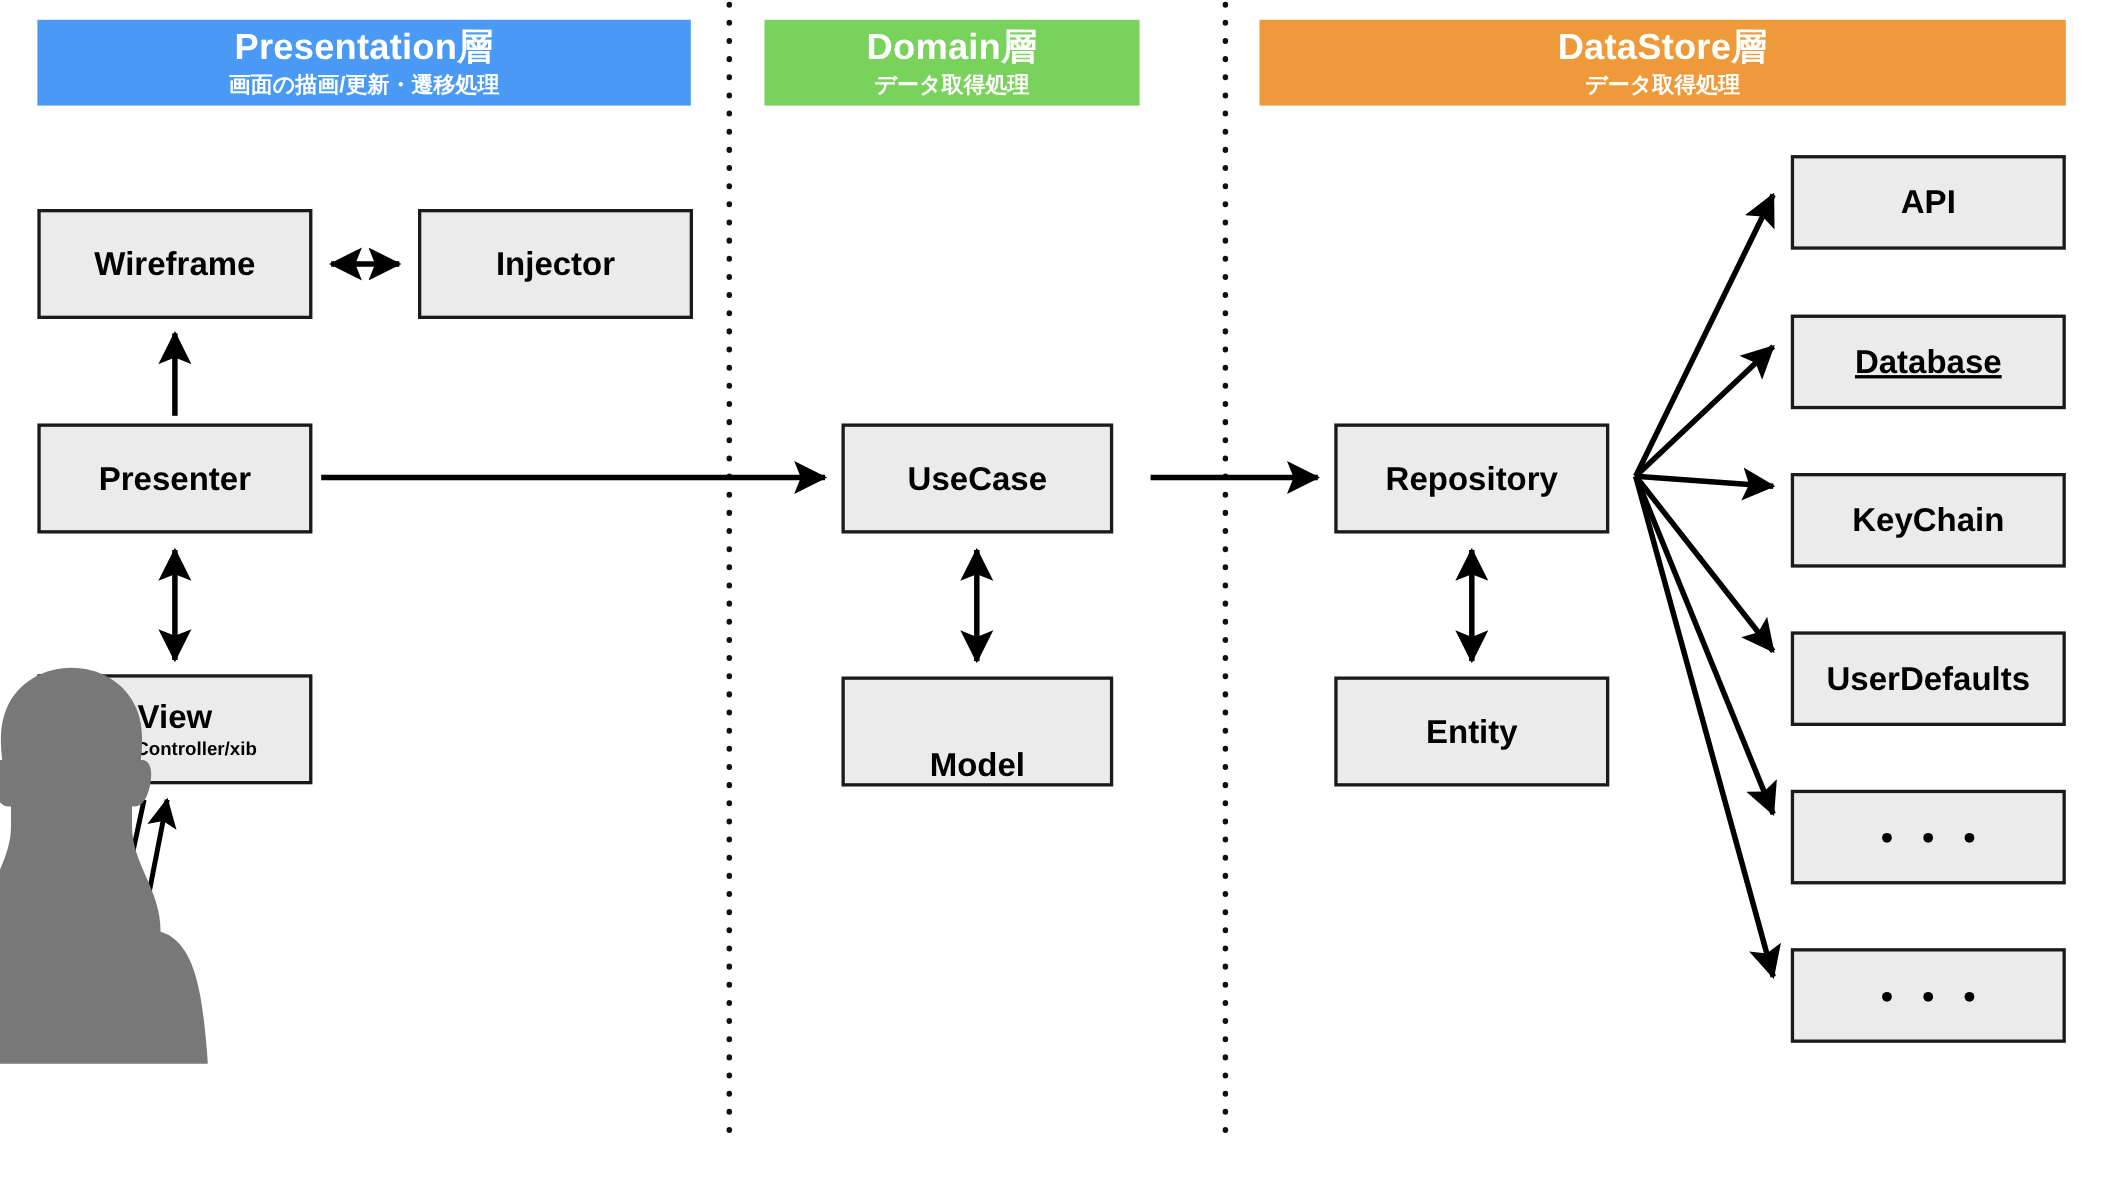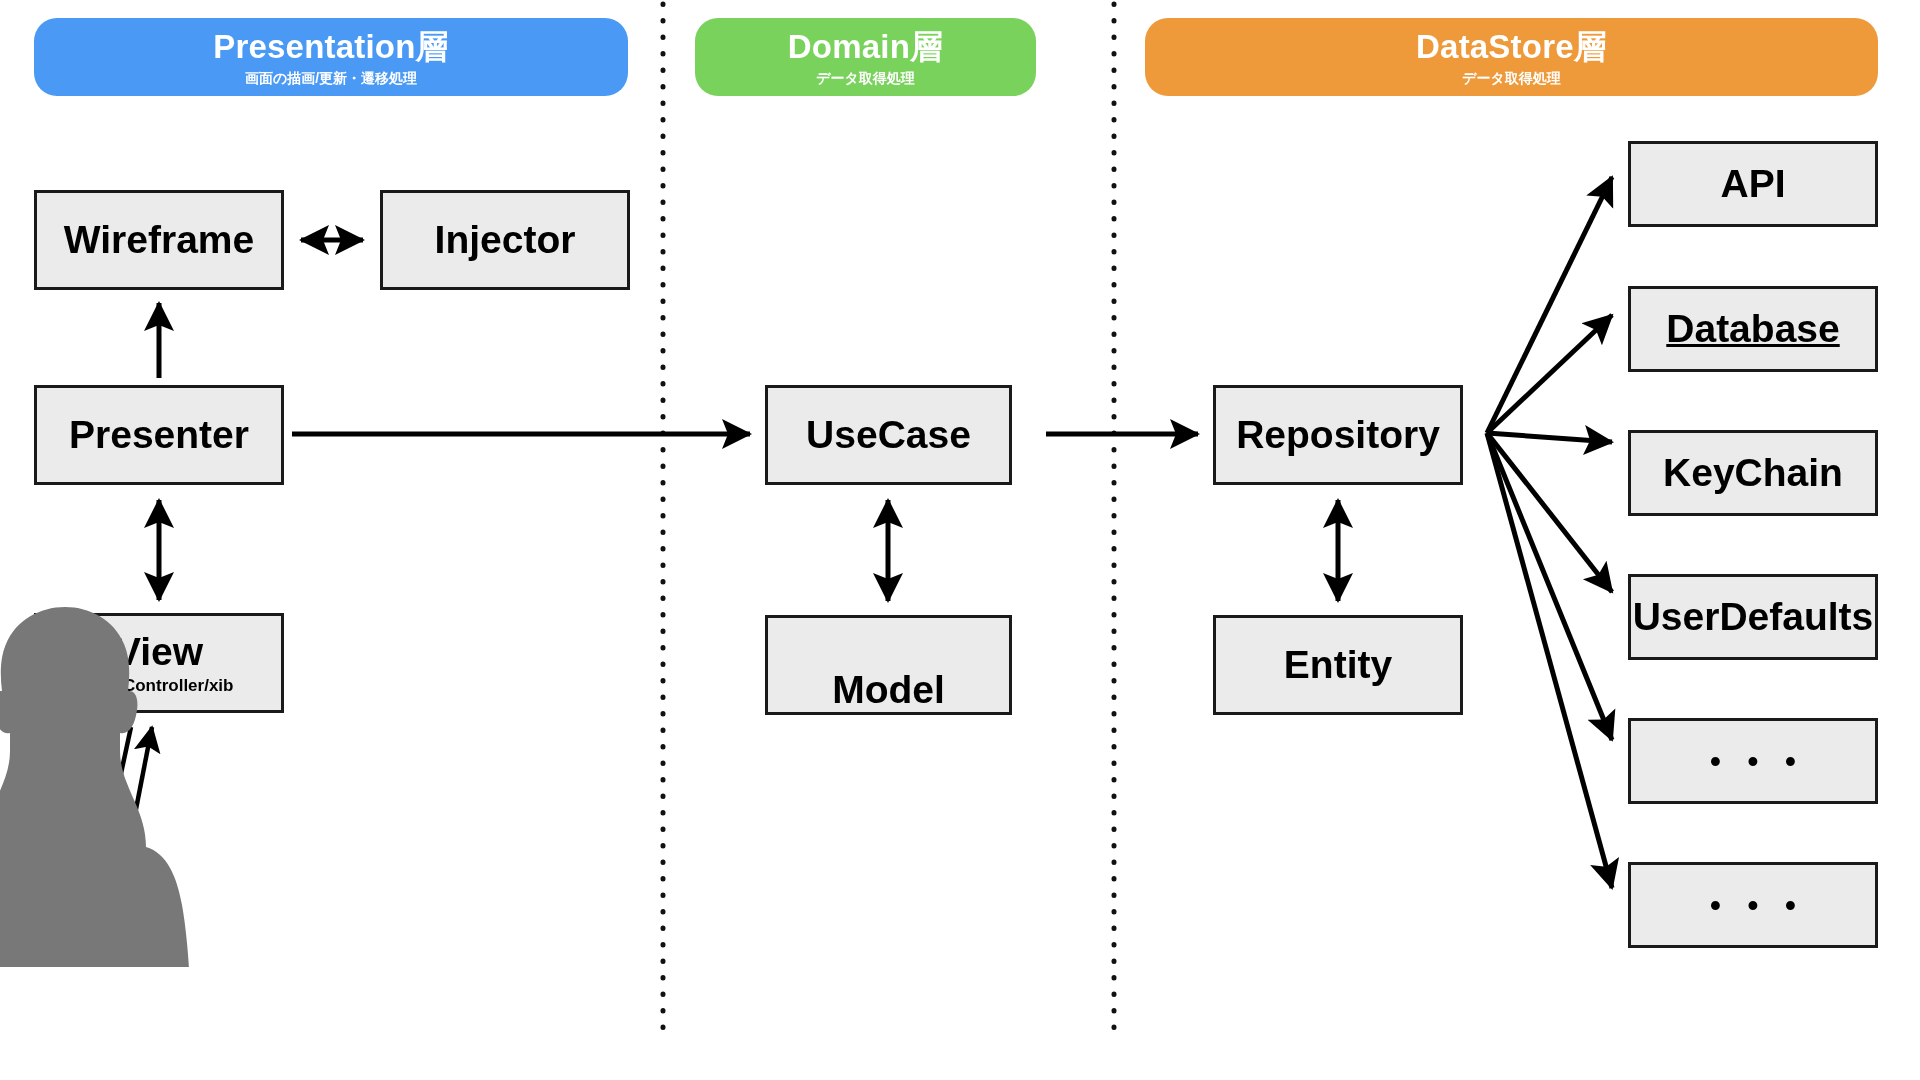--- a/index.html
+++ b/index.html
@@ -30,7 +30,6 @@
     justify-content: center;
     color: #ffffff;
     text-align: center;
-    border-radius: 23px;
   }
   .layer-title {
     font-size: 33px;

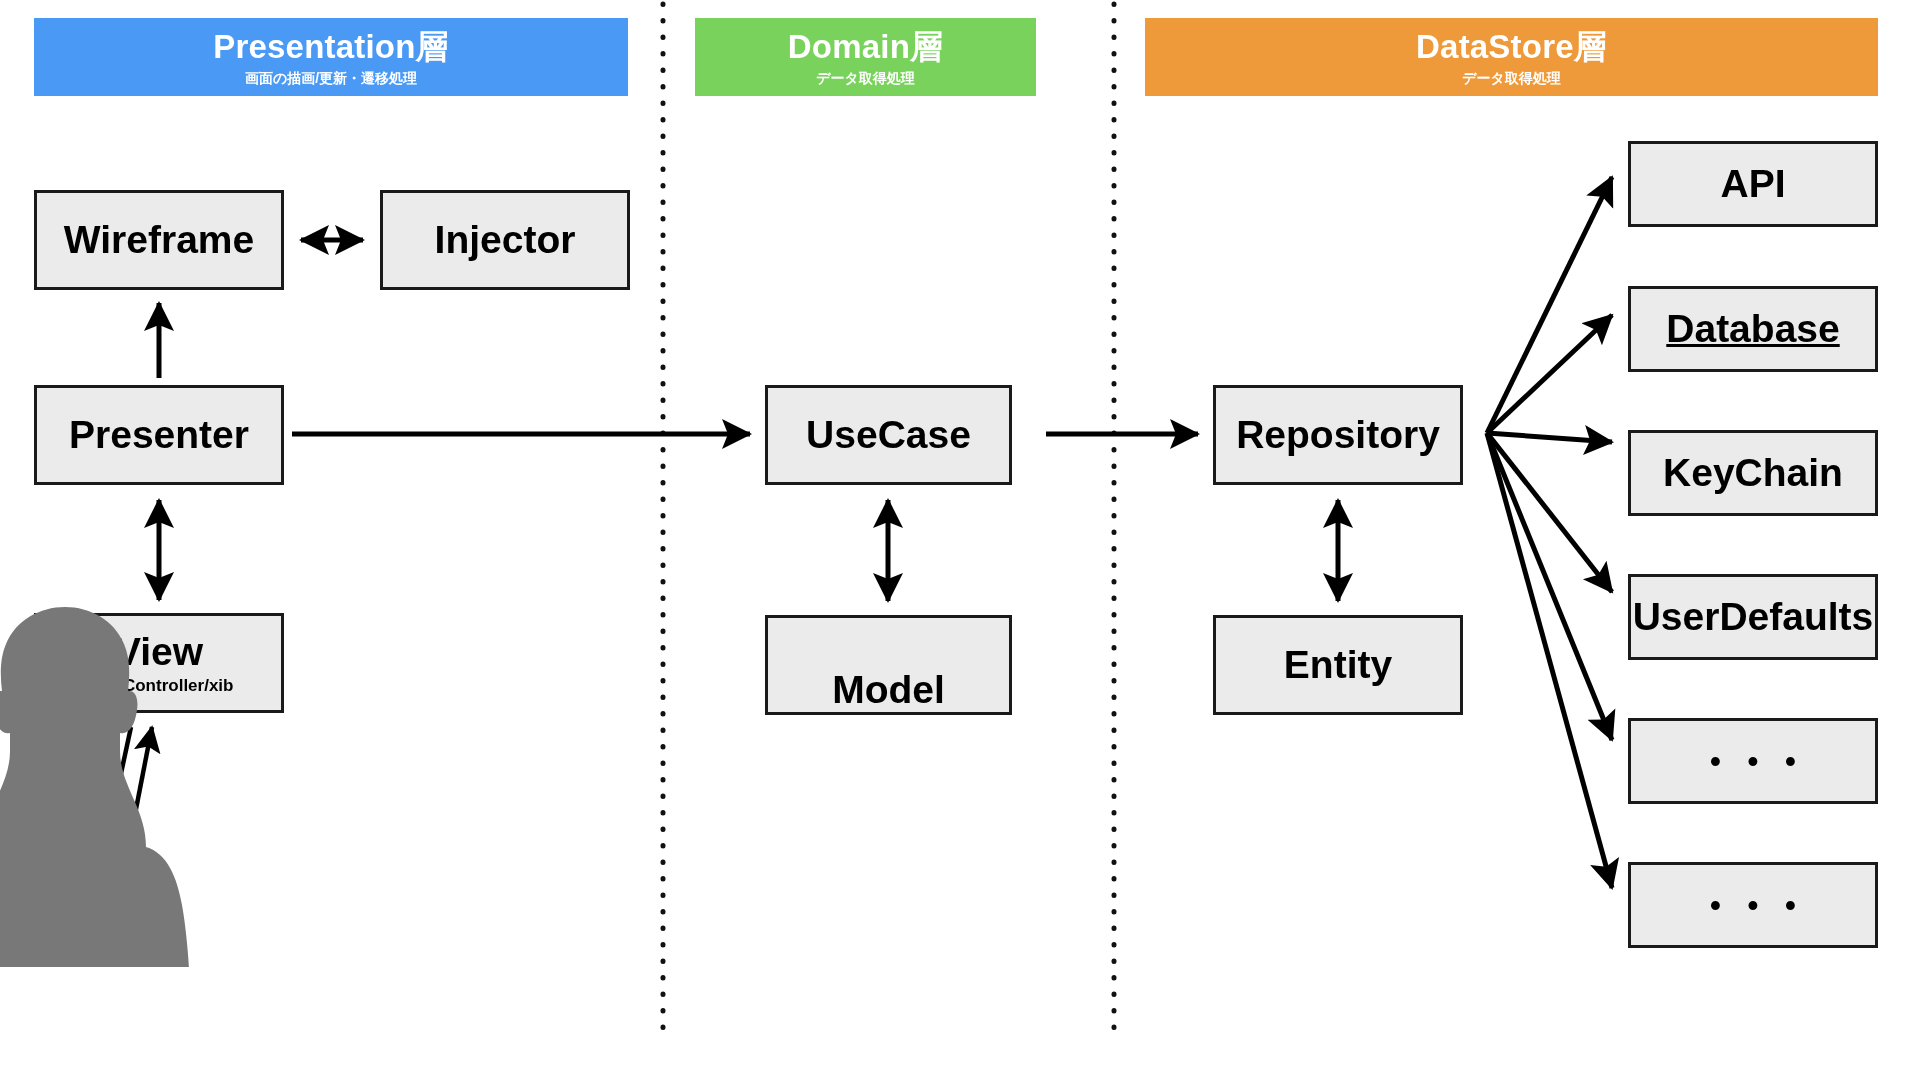--- a/index.html
+++ b/index.html
@@ -38,7 +38,7 @@
     letter-spacing: 0.2px;
   }
   .layer-sub {
-    font-size: 14px;
+    font-size: 20px;
     font-weight: bold;
     line-height: 1.2;
     margin-top: 4px;

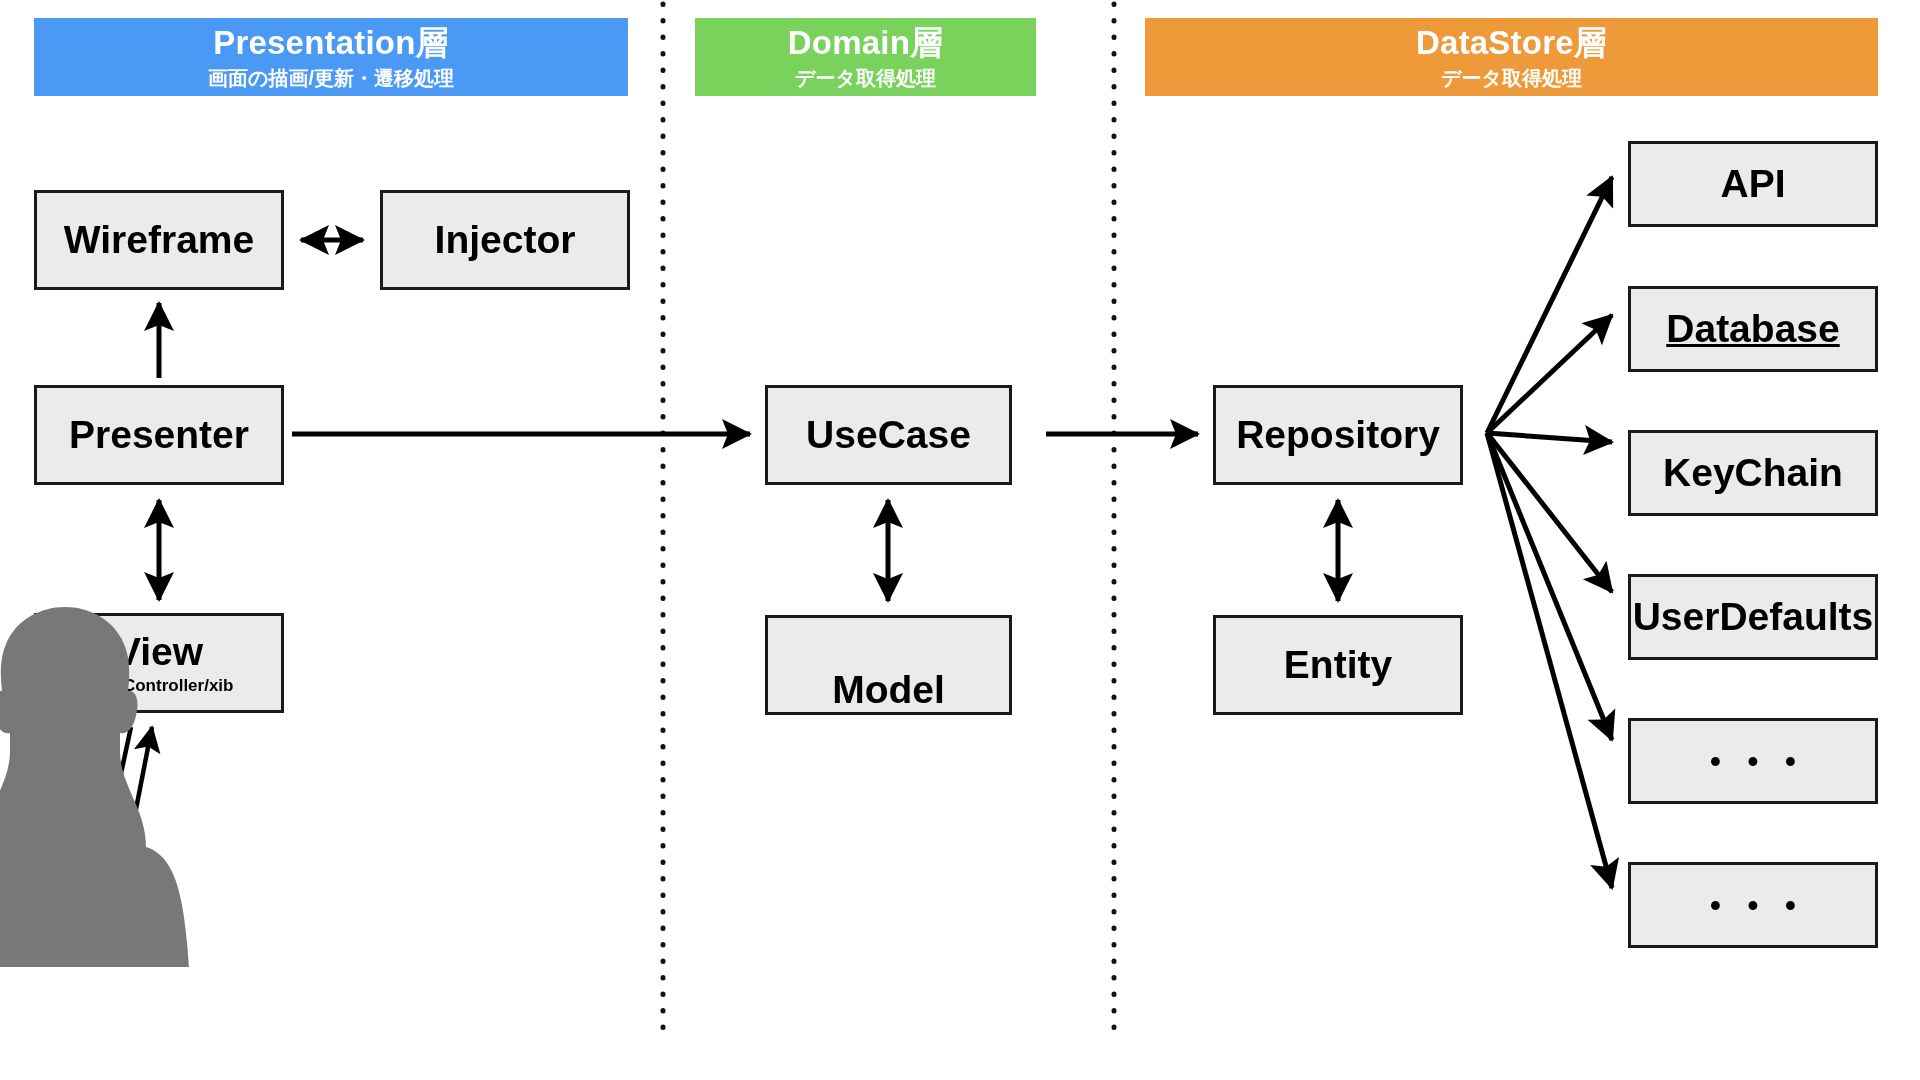--- a/index.html
+++ b/index.html
@@ -58,7 +58,7 @@
     color: #000000;
   }
   .node-label {
-    font-size: 39px;
+    font-size: 30px;
     font-weight: bold;
     line-height: 1.1;
   }

